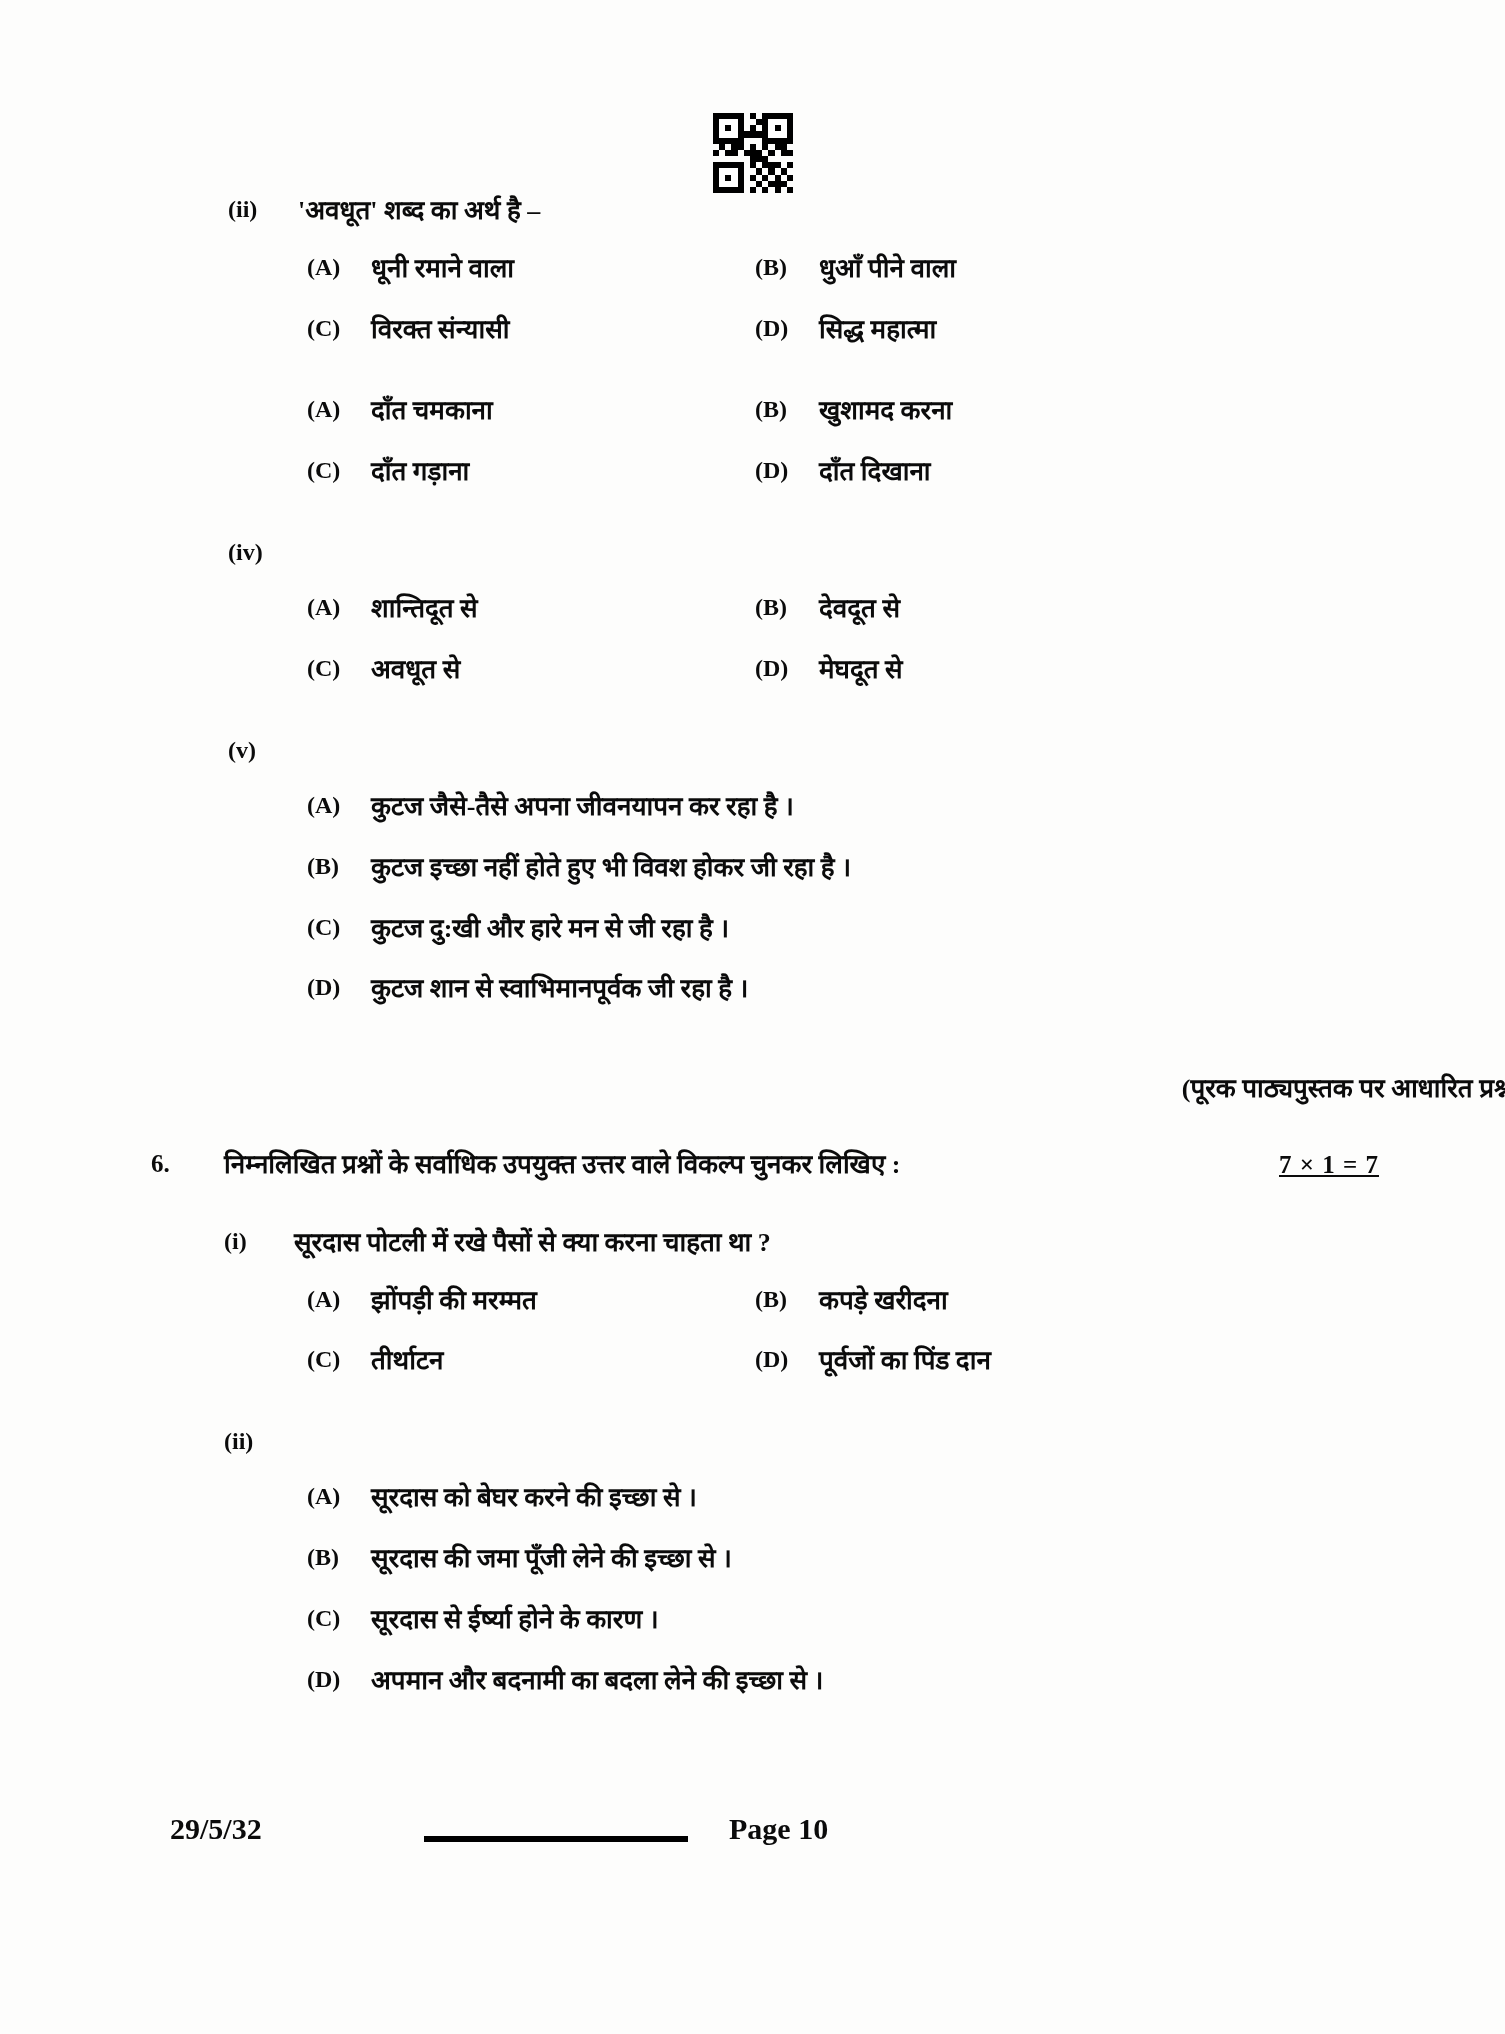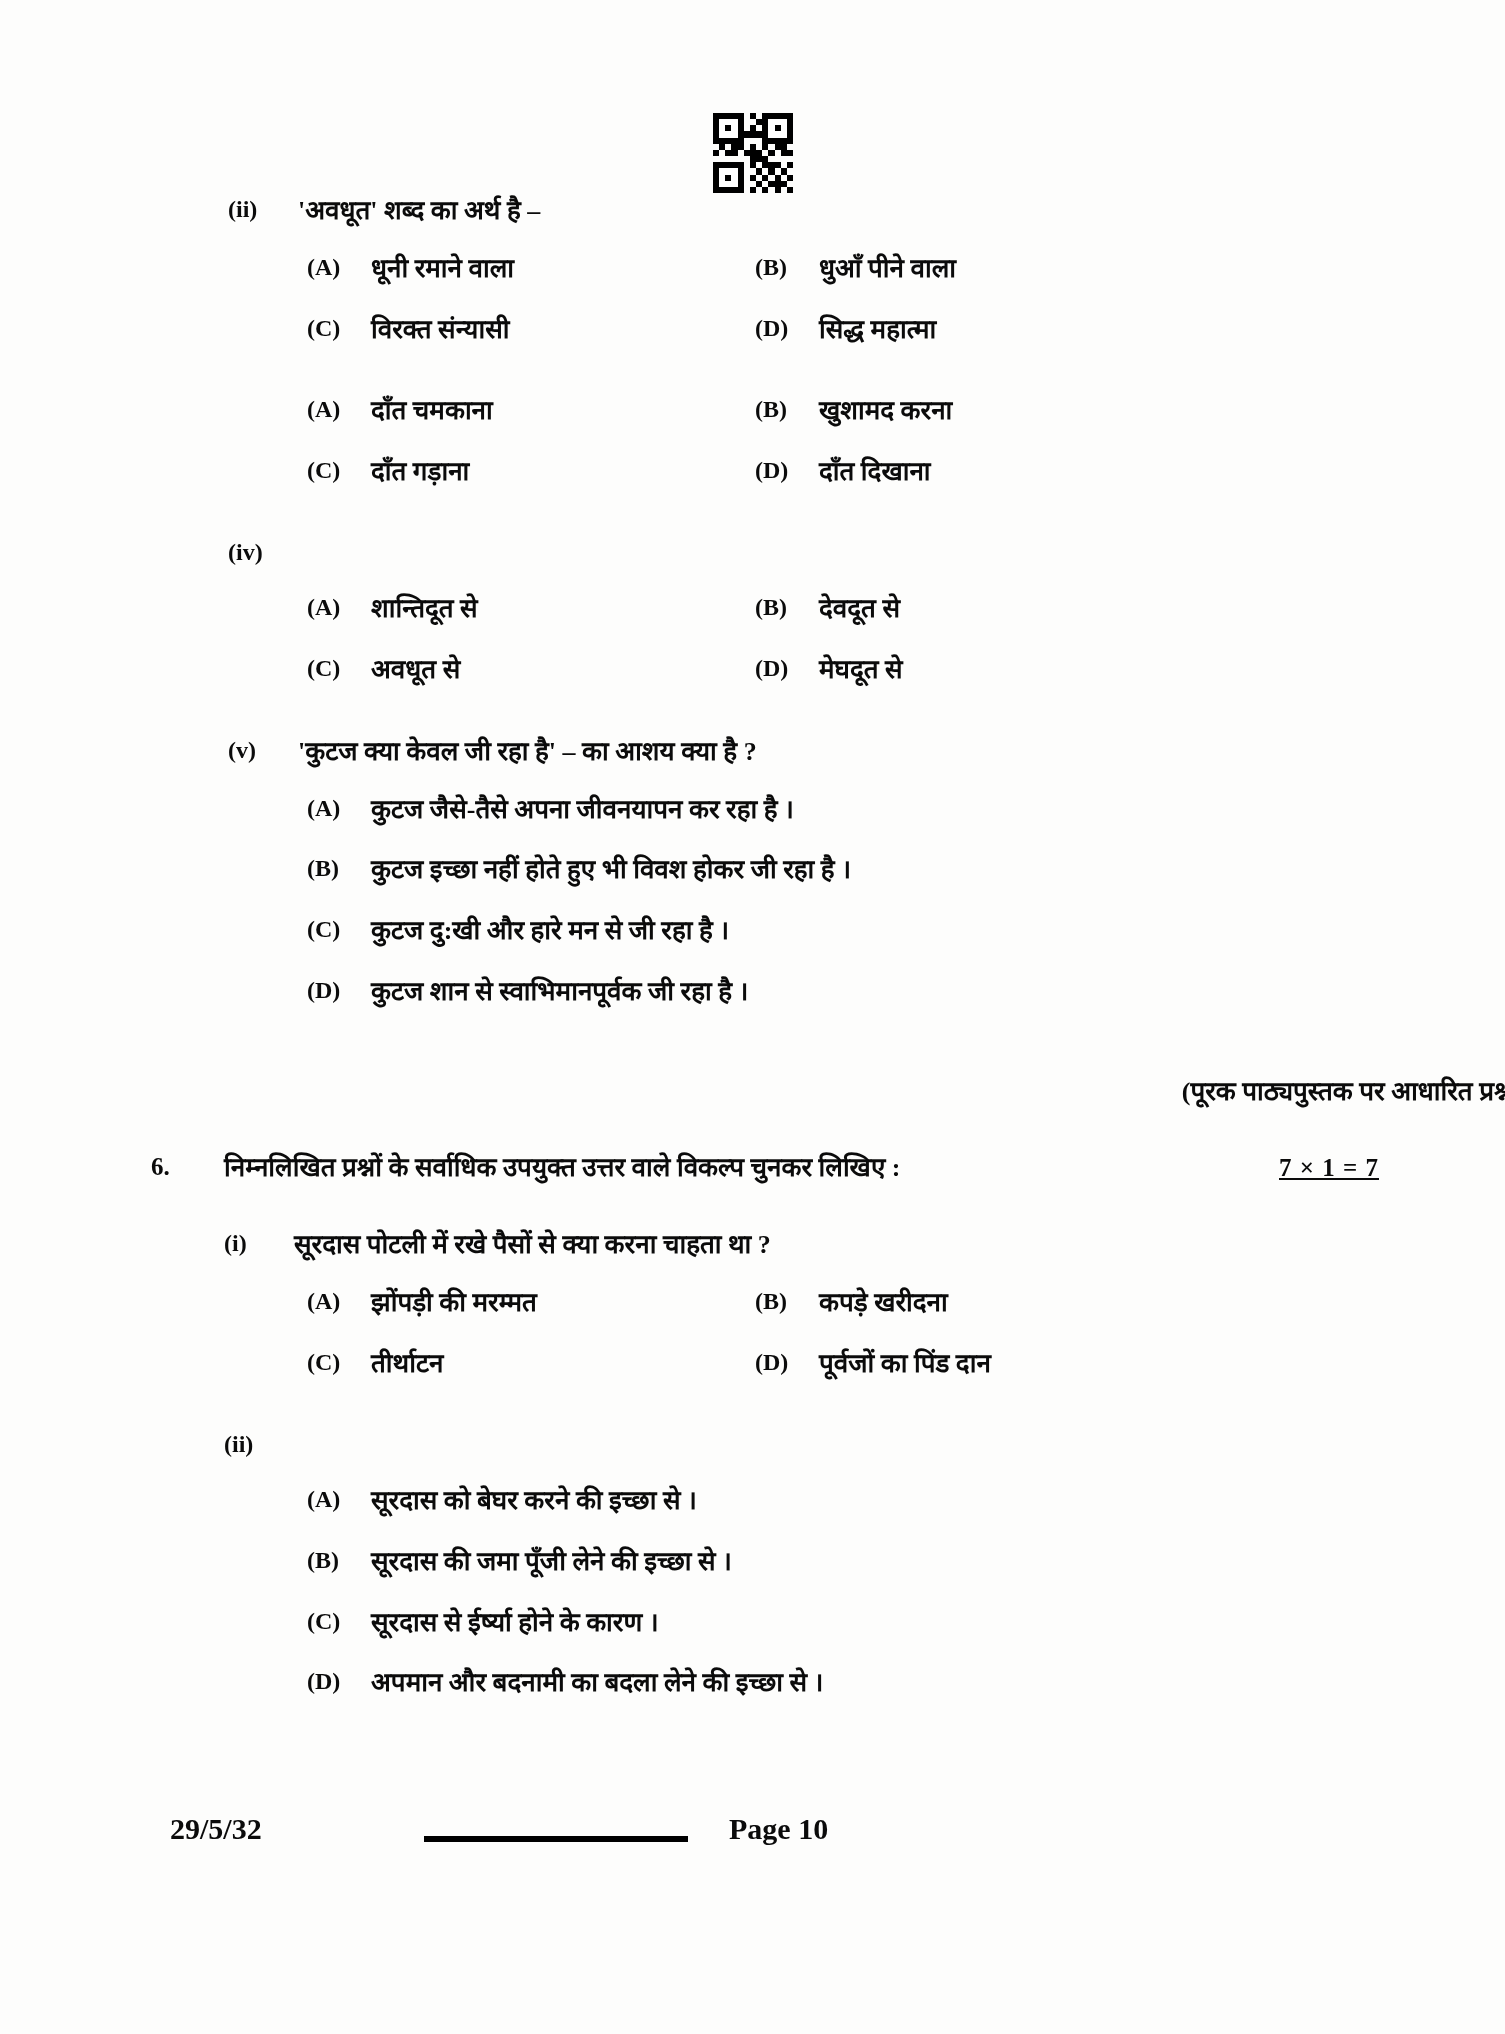--- a/index.html
+++ b/index.html
@@ -194,7 +194,6 @@
     <div class="q-item">
       <div class="q-head">
         <span class="q-num">(v)</span>
-        <span class="q-text">'कुटज क्या केवल जी रहा है' – का आशय क्या है ?</span>
       </div>
       <div class="opts one-col">
         <div class="opt">

